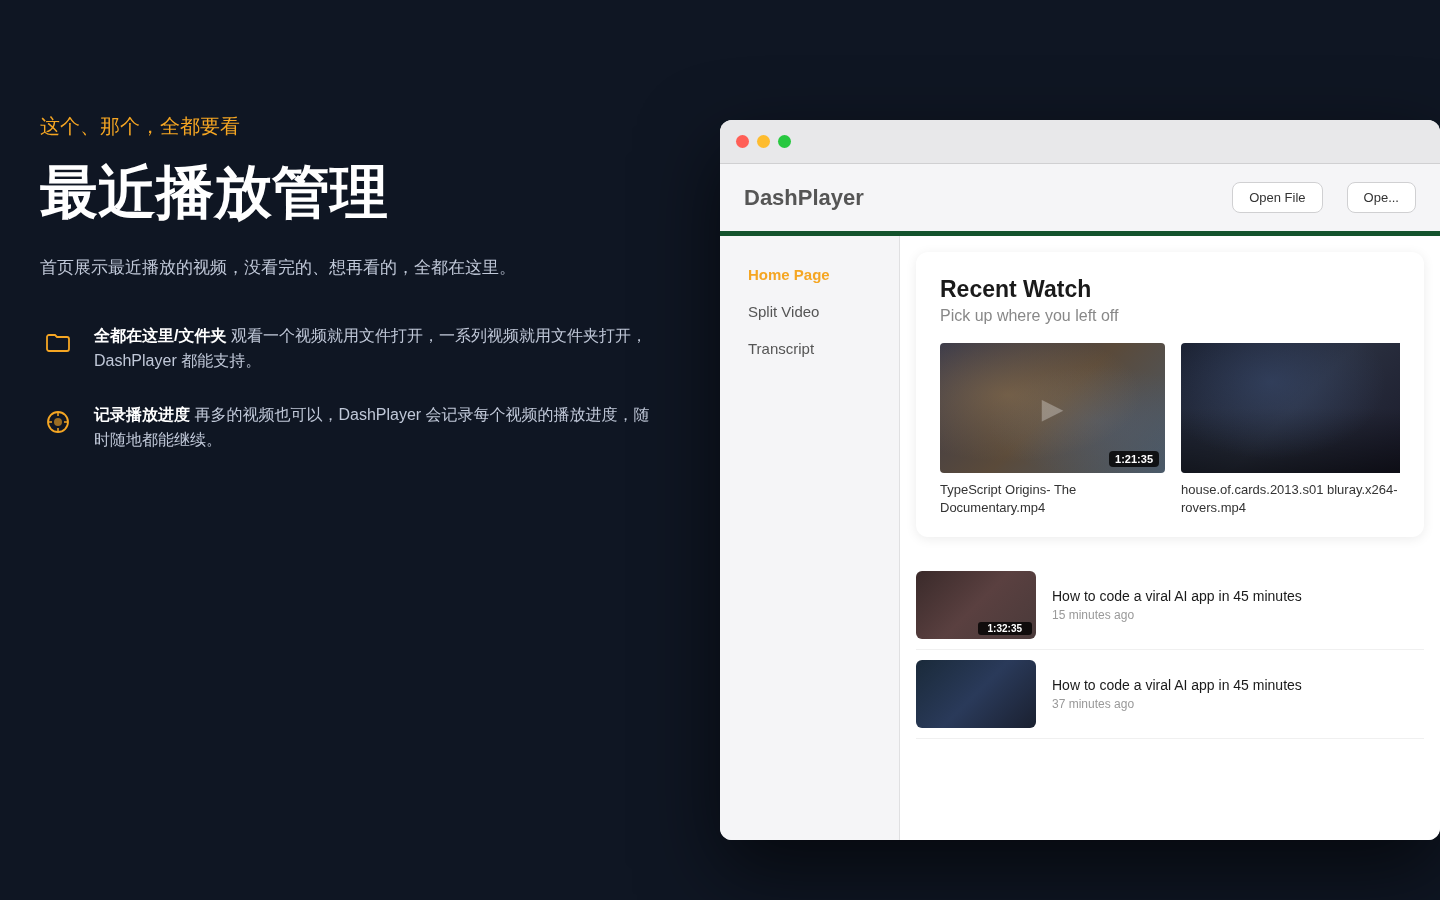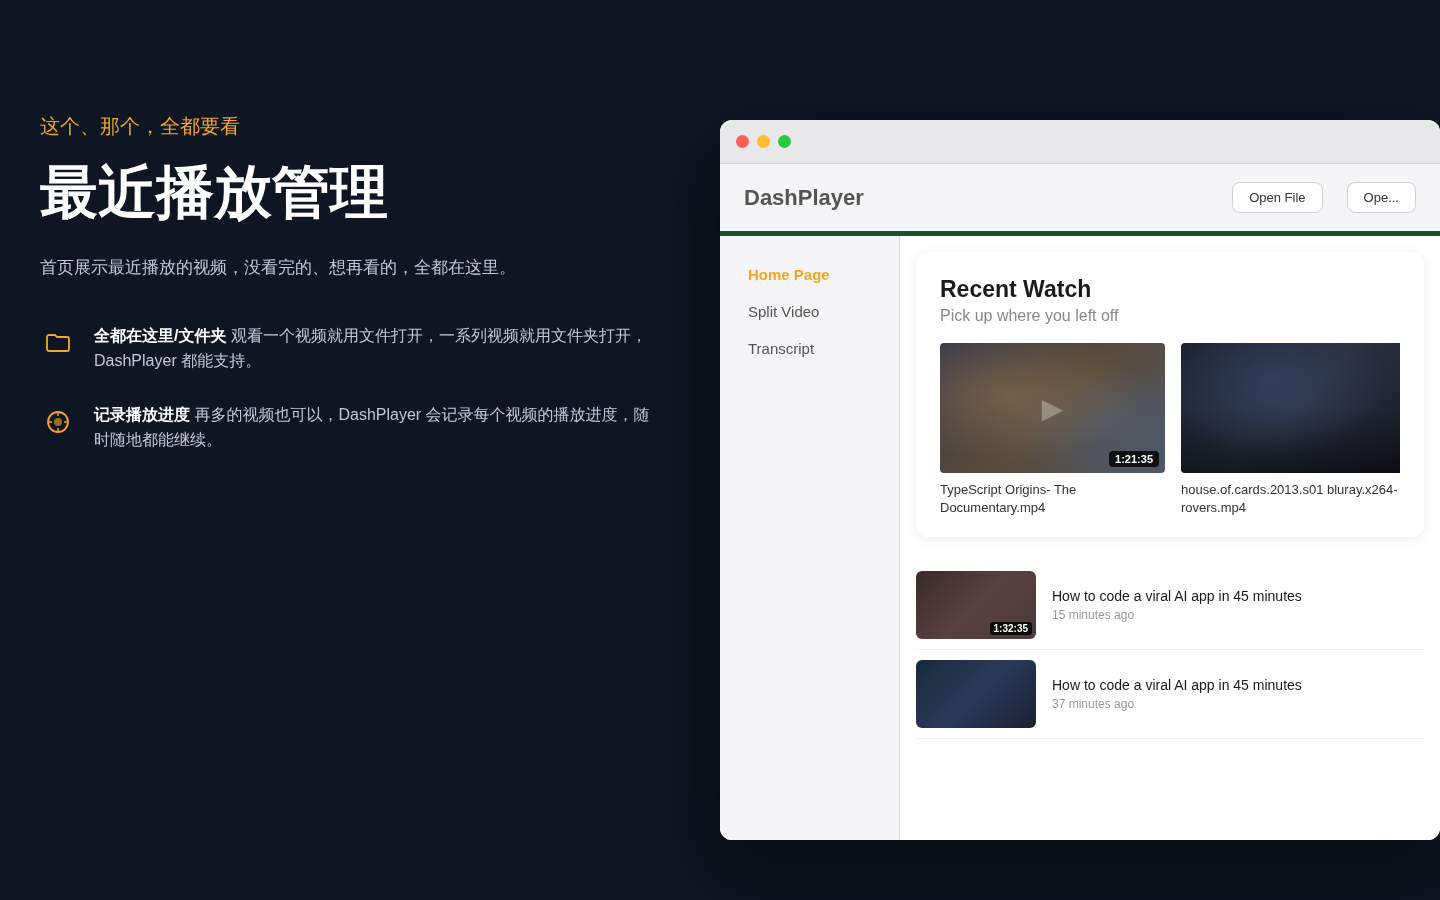--- a/index.html
+++ b/index.html
@@ -325,7 +325,7 @@
       color: #fff;
       font-size: 10px;
       font-weight: 600;
-      padding: 1px 4px;
+      padding: 1px 10px;
       border-radius: 3px;
     }
 

